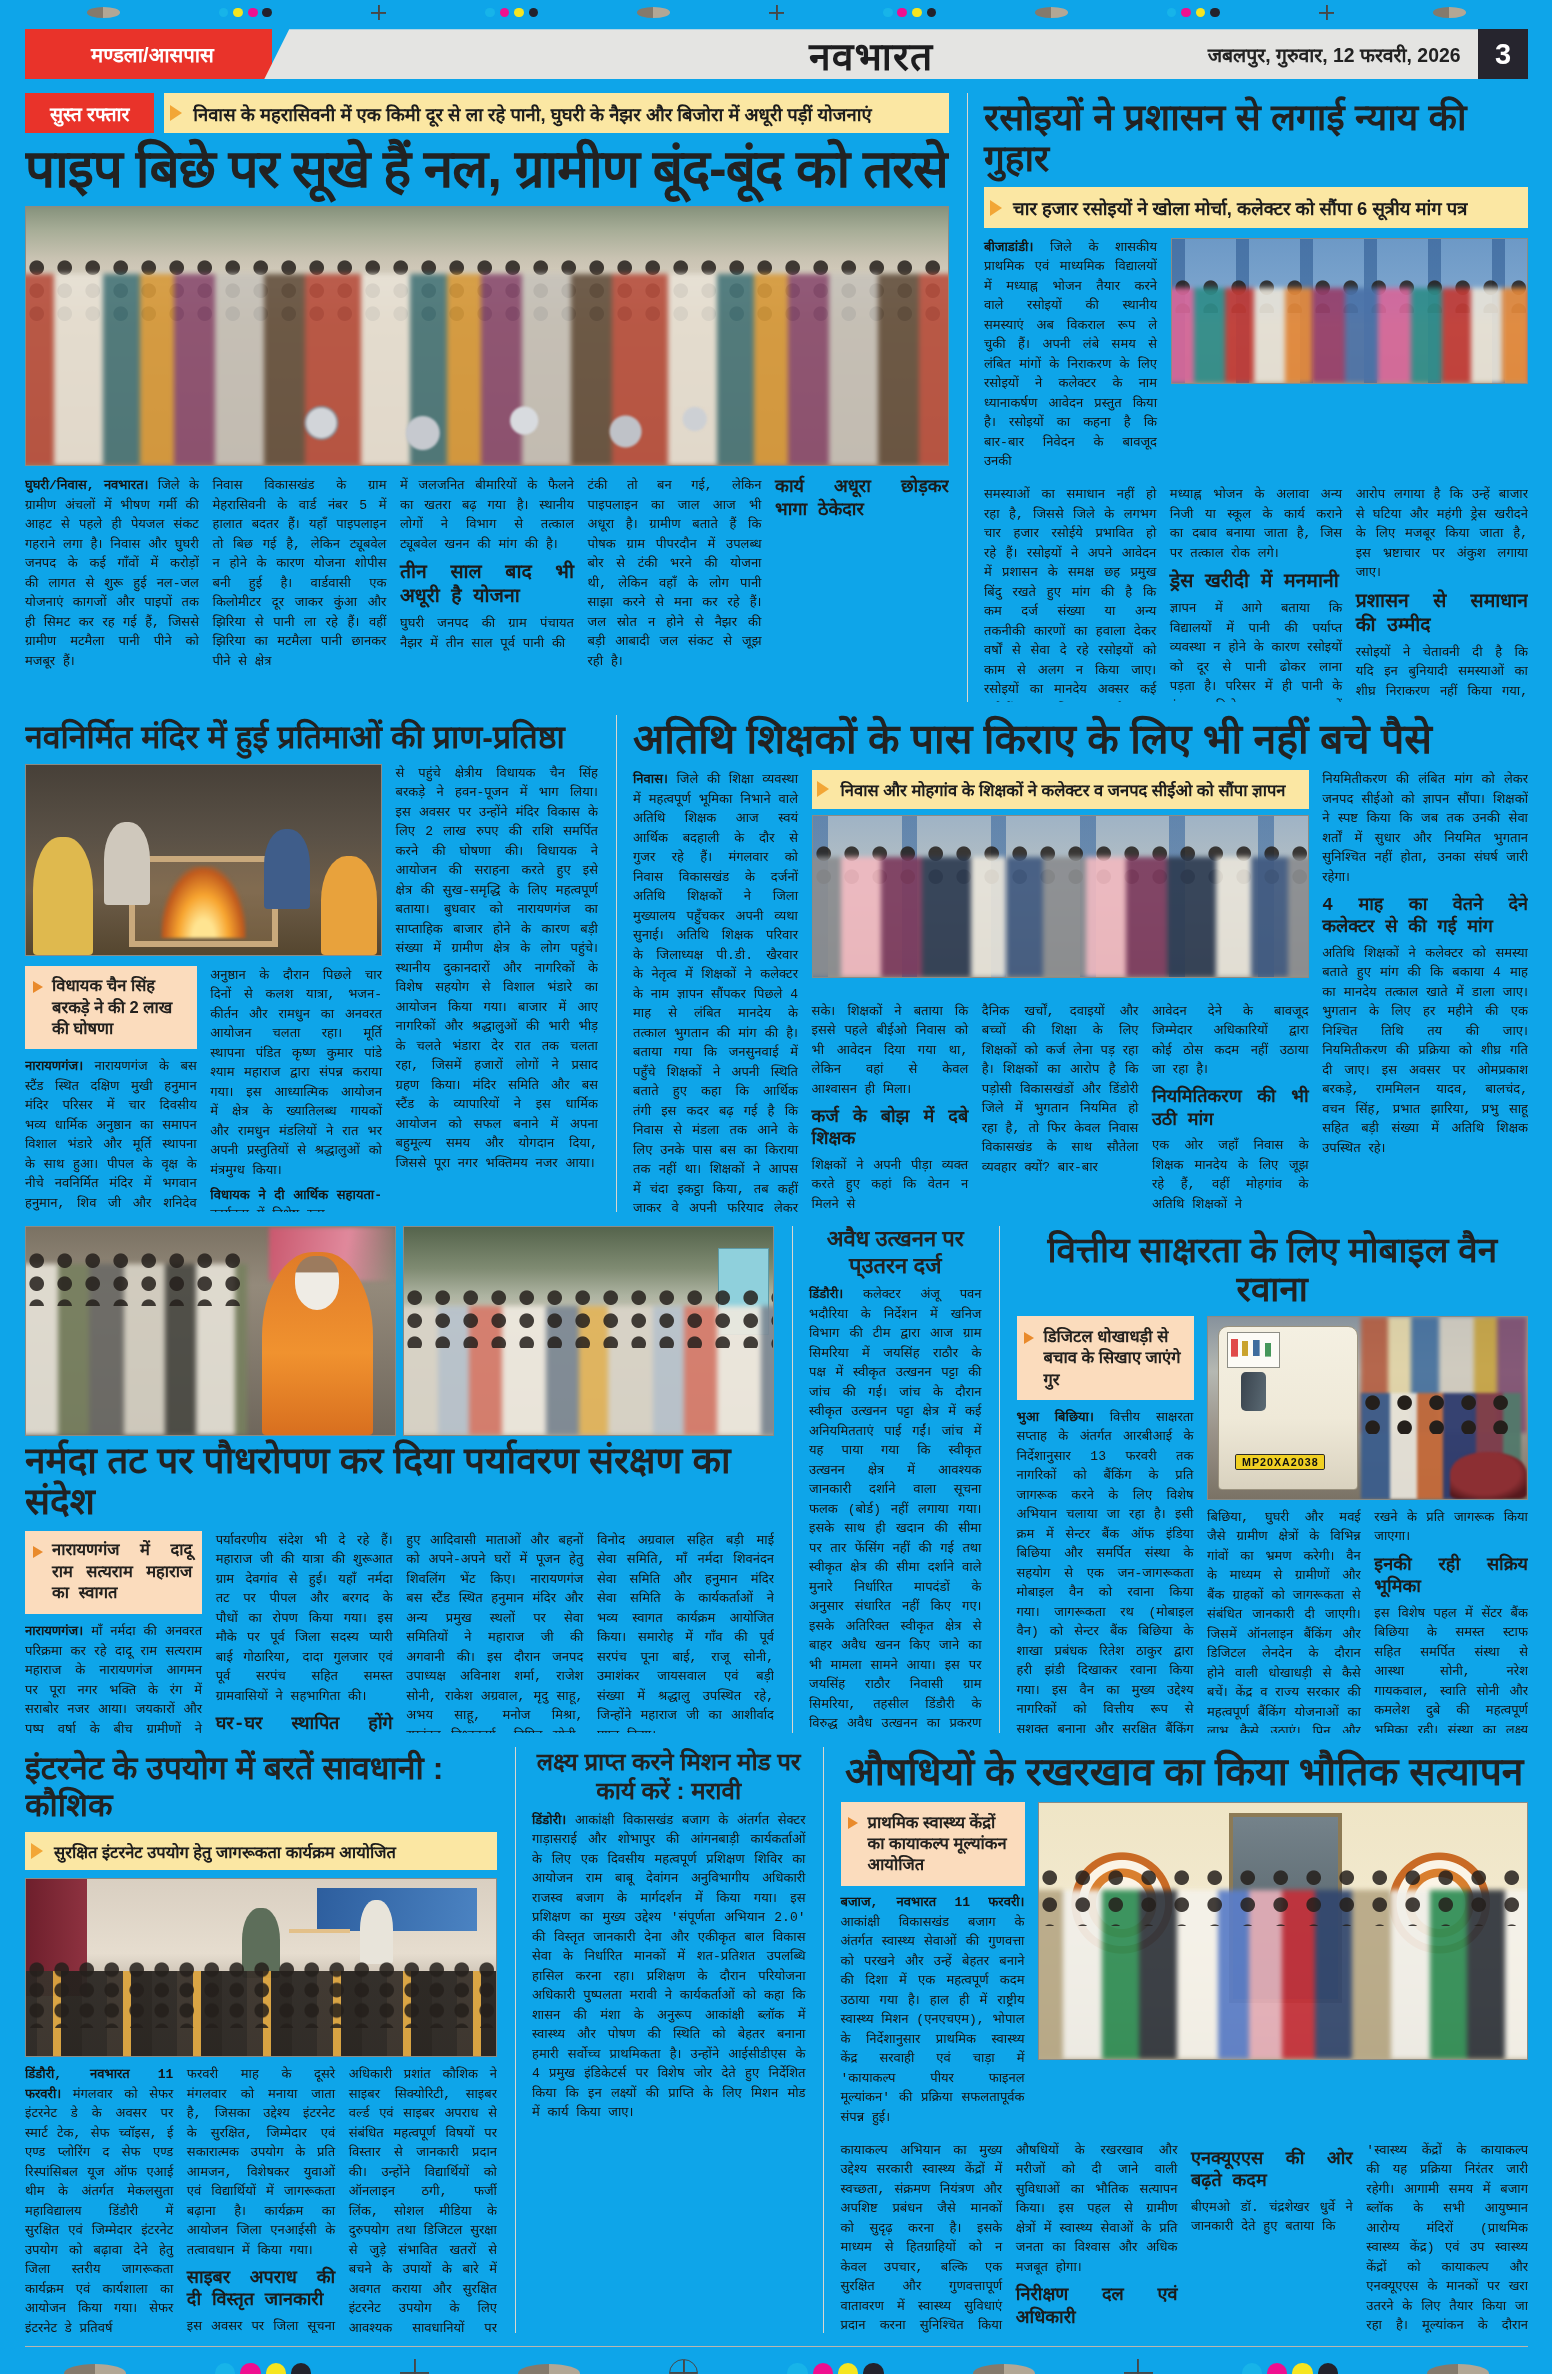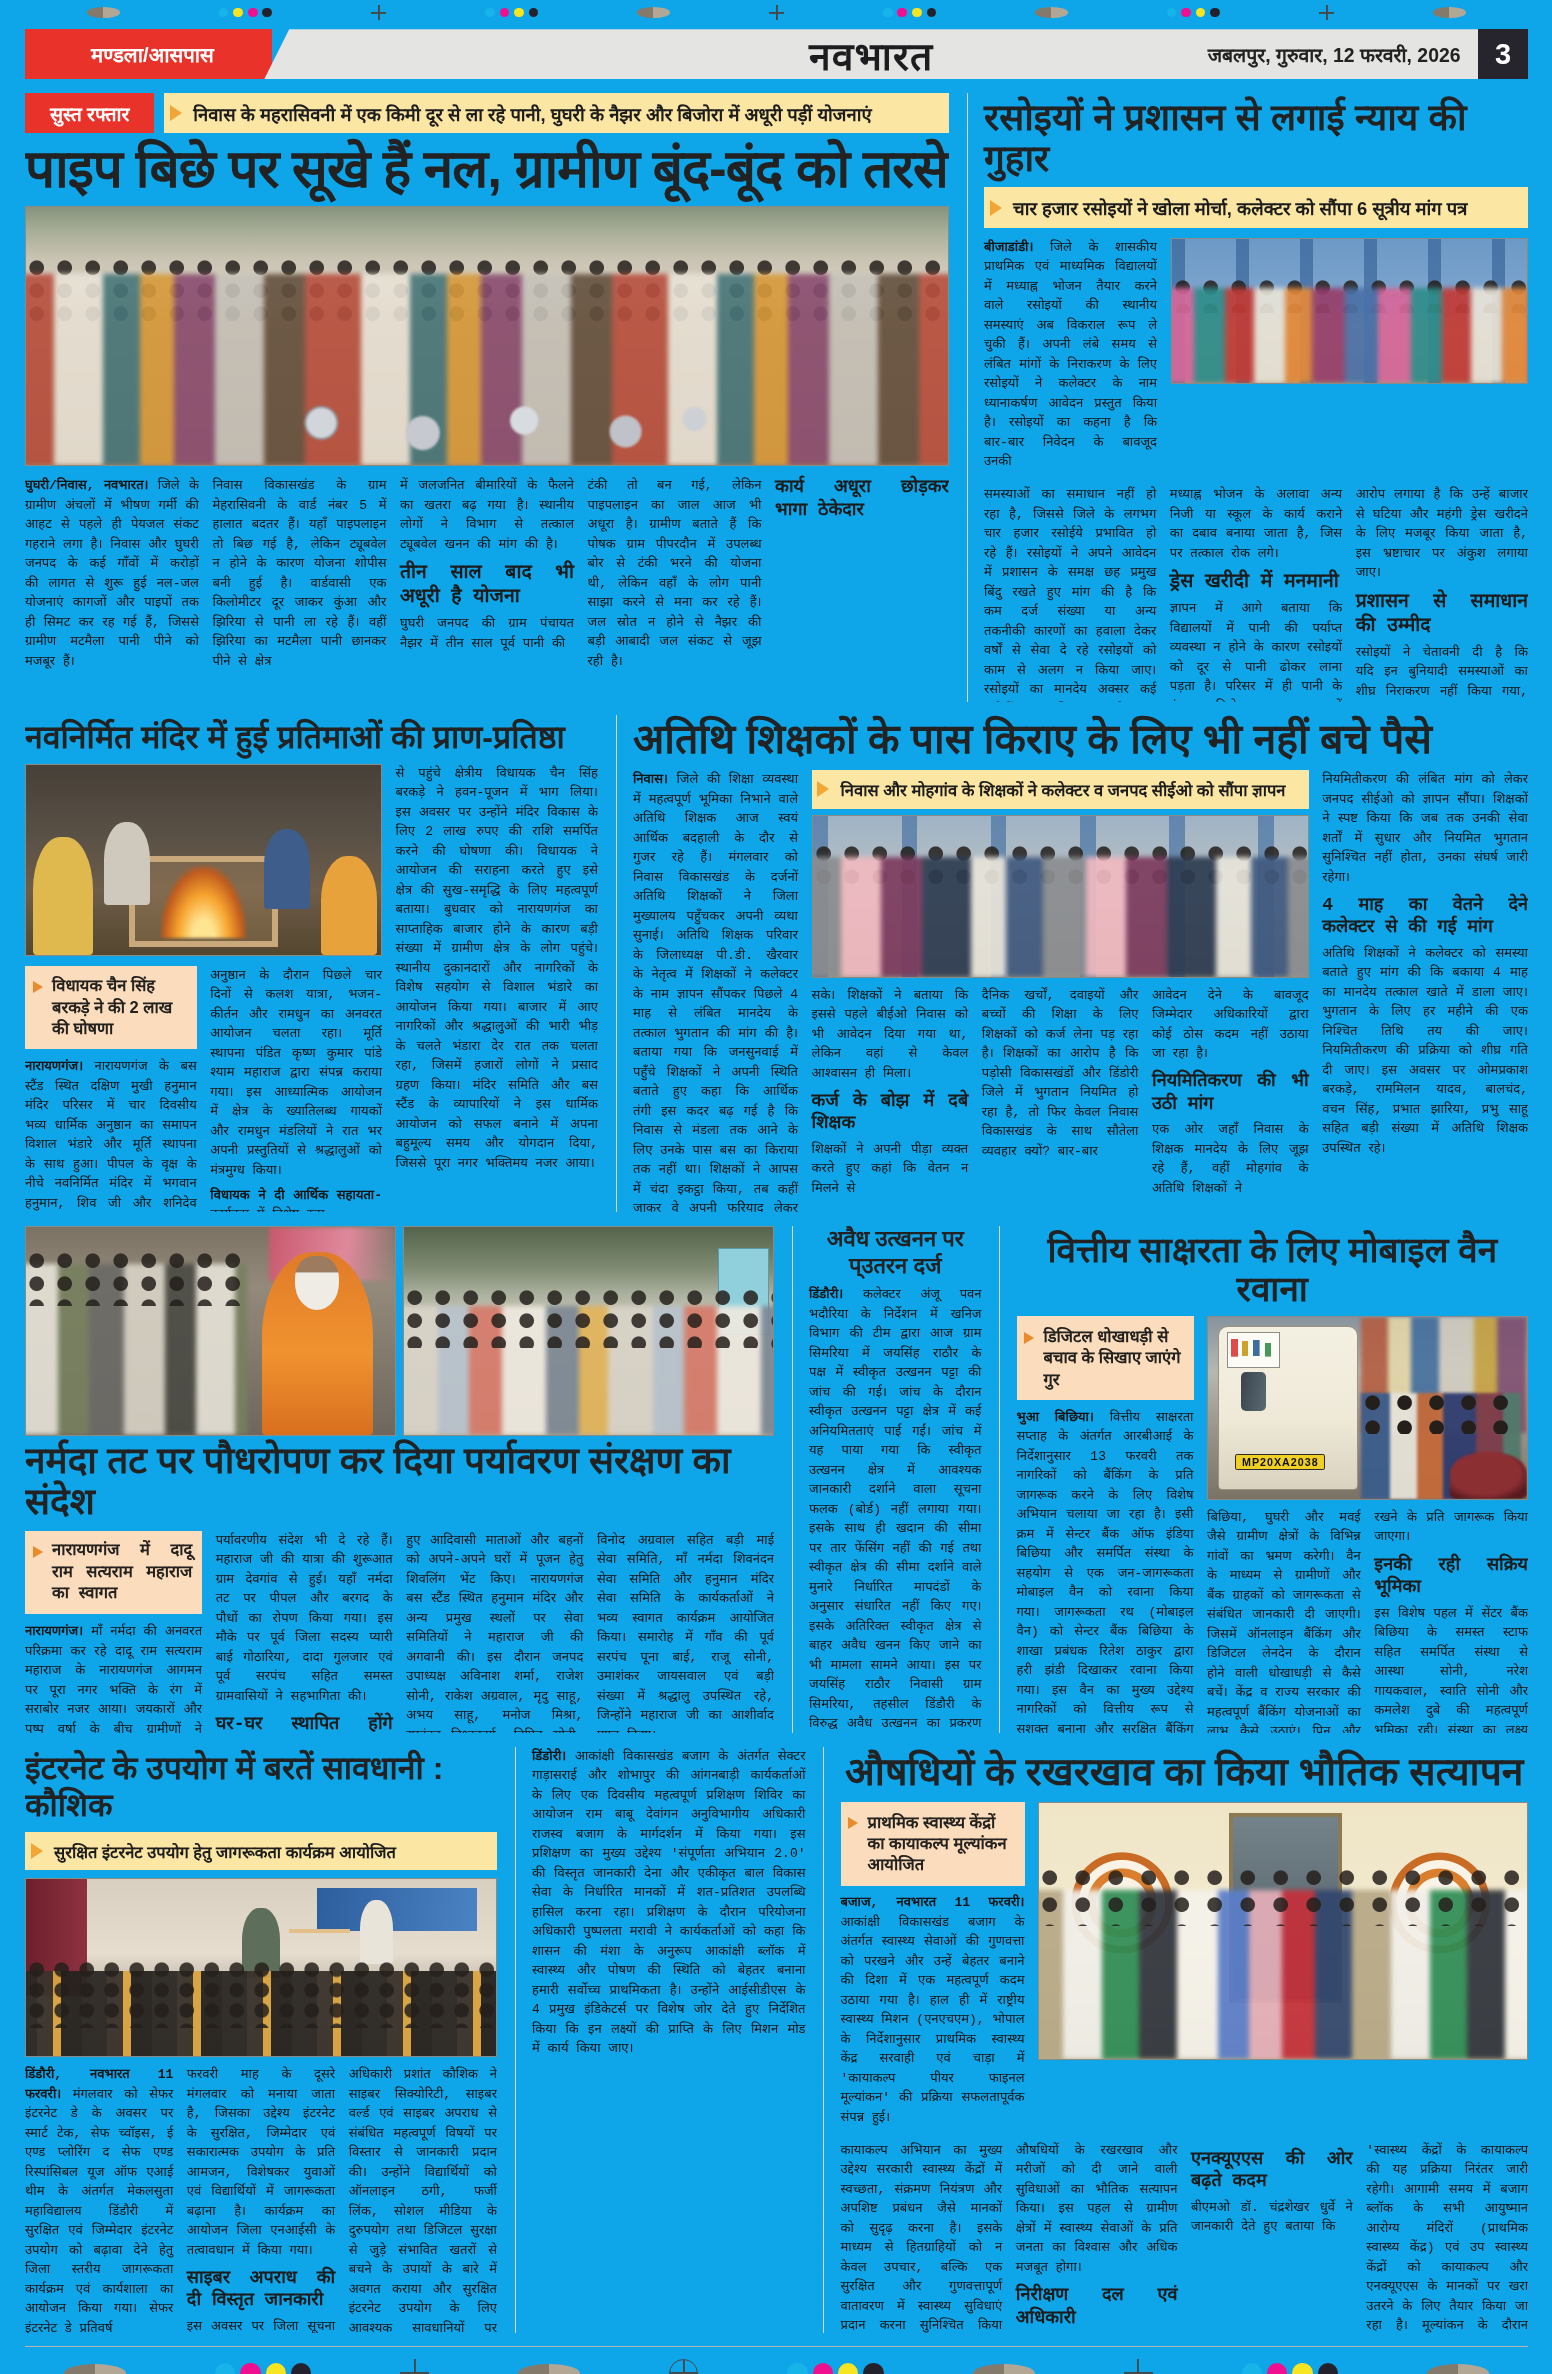--- a/index.html
+++ b/index.html
@@ -297,7 +297,7 @@
             <div class="heads"></div>
             <div class="crowd"></div>
           </div>
-          <div class="cols bt" style="margin-top:8px">
+          <div class="cols bt" style="margin-top:24px">
             <div class="col">
               <p>सके। शिक्षकों ने बताया कि इससे पहले बीईओ निवास को भी आवेदन दिया गया था, लेकिन वहां से केवल आश्वासन ही मिला।</p>
               <div class="sh">कर्ज के बोझ में दबे शिक्षक</div>

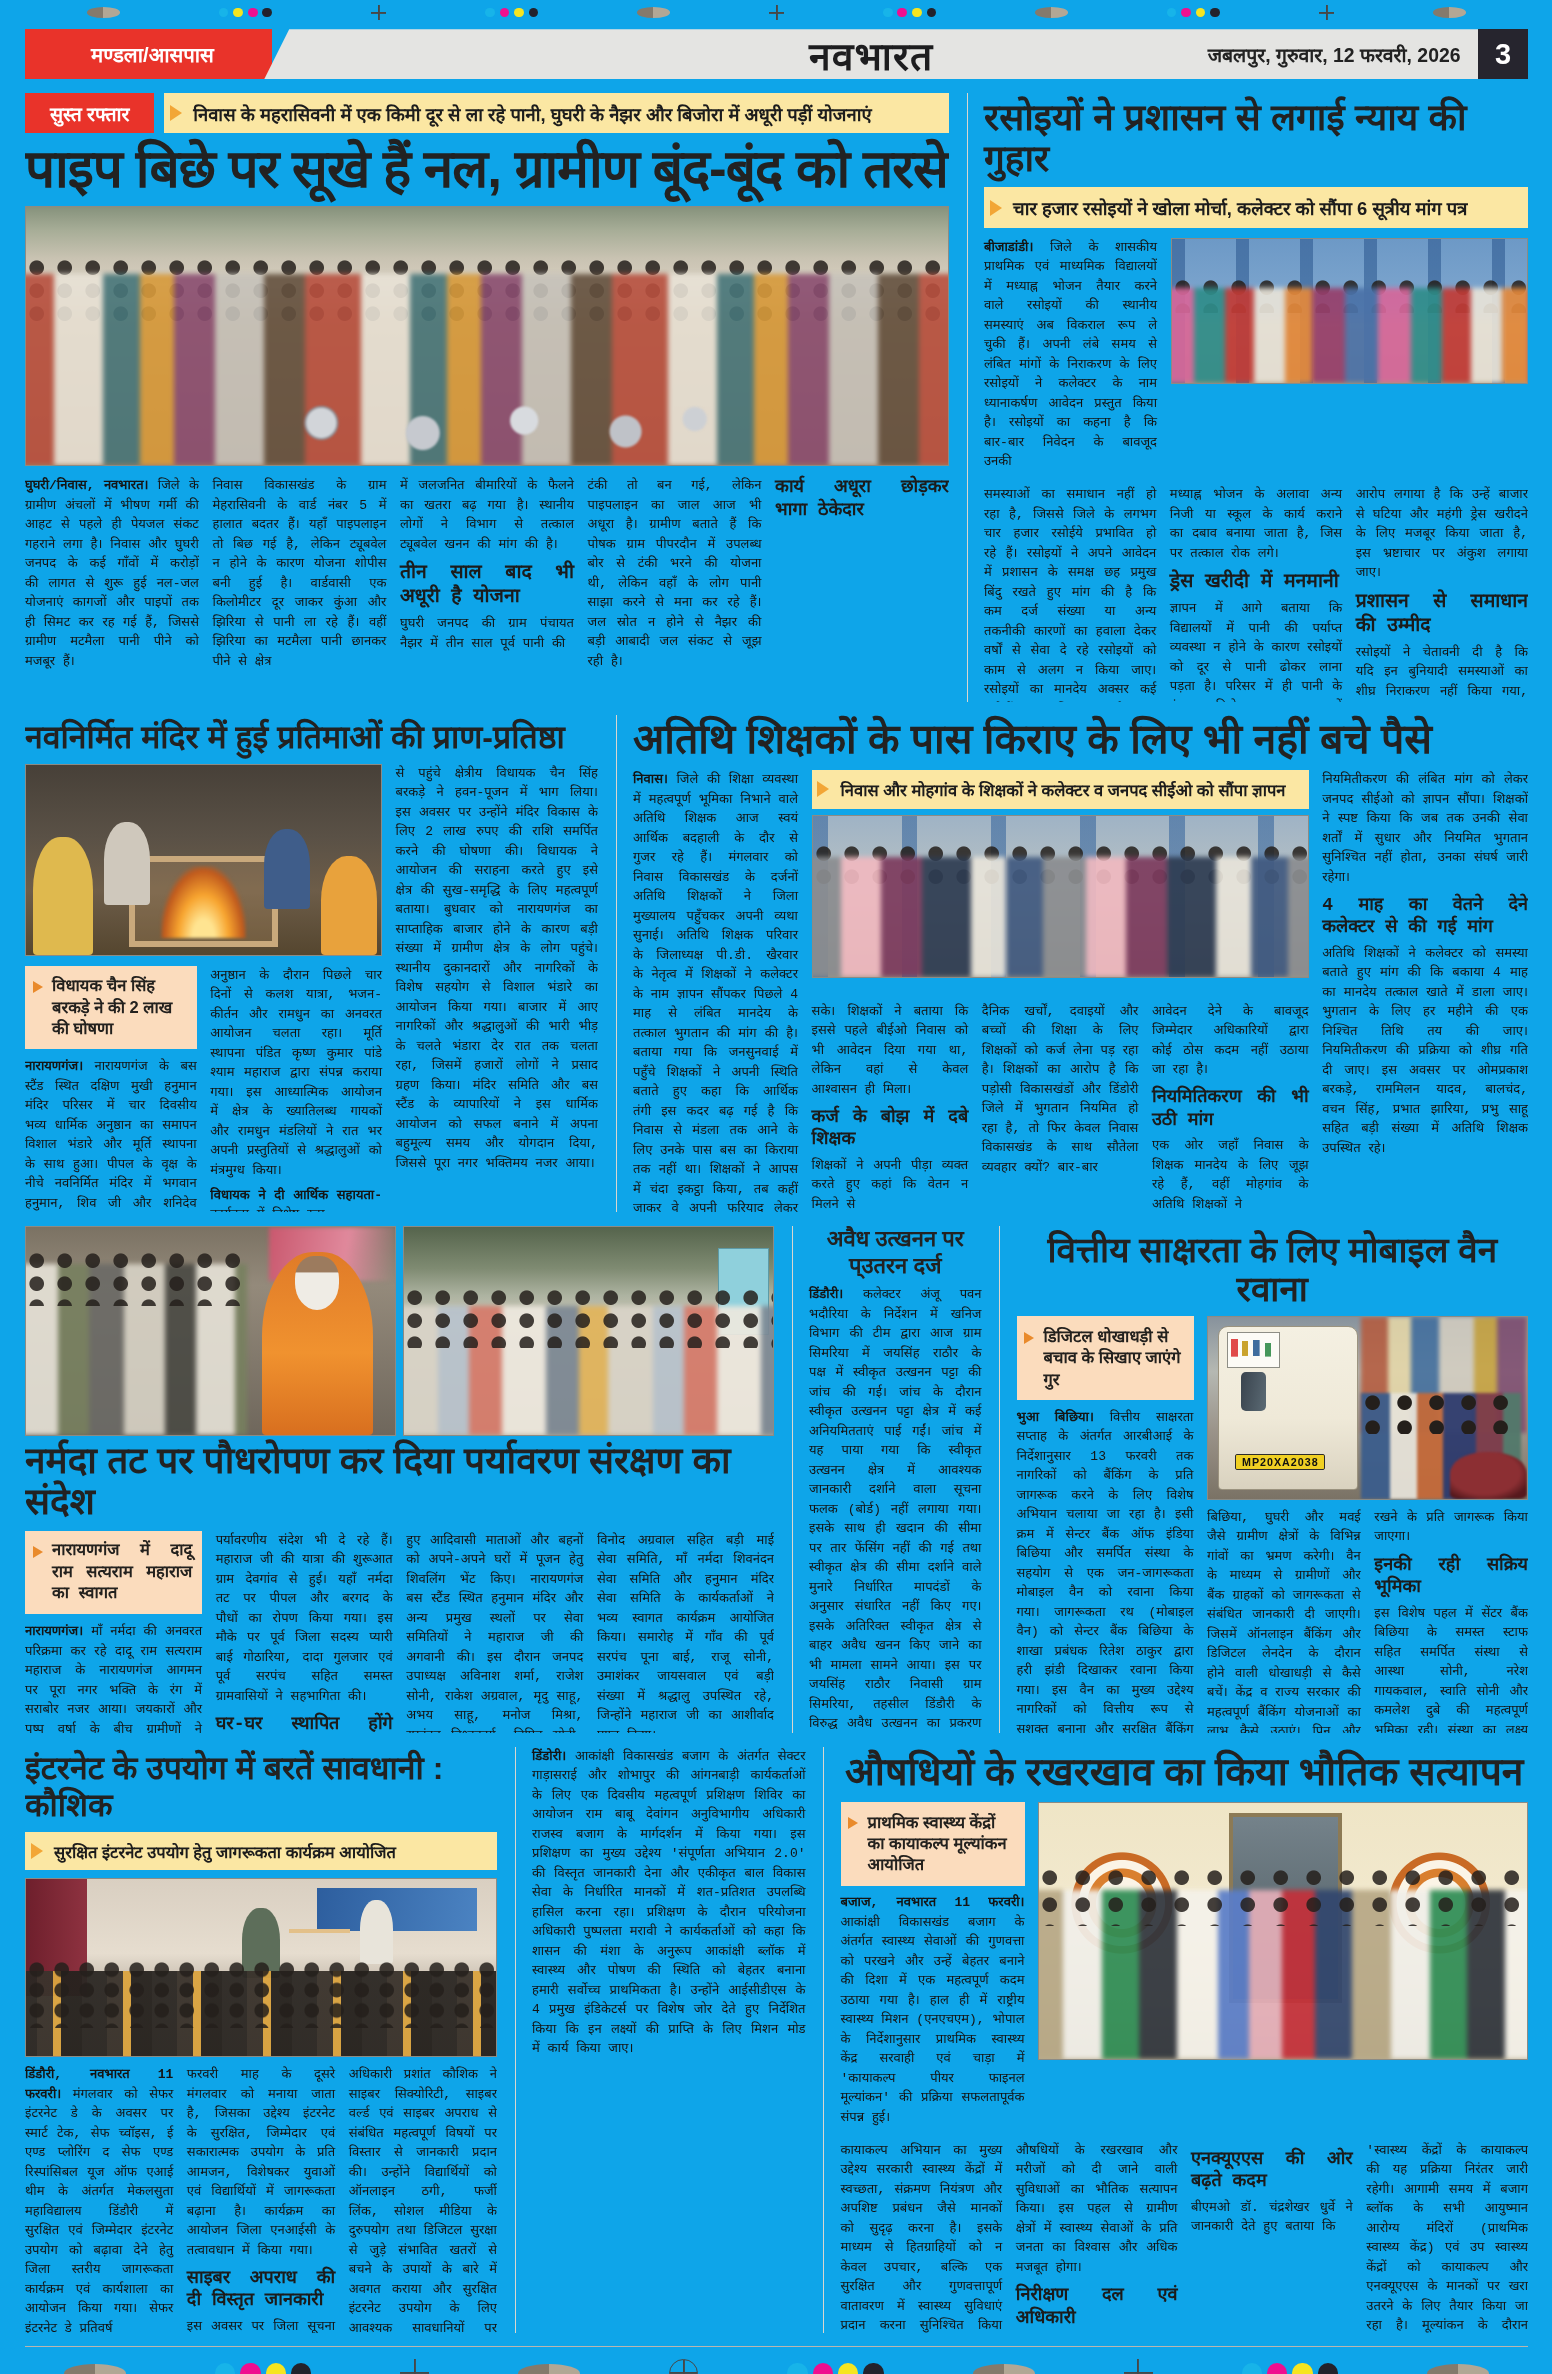--- a/index.html
+++ b/index.html
@@ -432,6 +432,7 @@
     </article>
 
     <article class="art vsep" style="width:291px">
+      <h3 class="h-sm" style="font-size:24px">लक्ष्य प्राप्त करने मिशन मोड पर कार्य करें : मरावी</h3>
       <div class="bt">
         <p><b class="dl">डिंडोरी।</b> <span>आकांक्षी विकासखंड बजाग के अंतर्गत सेक्टर गाड़ासराई और शोभापुर की आंगनबाड़ी कार्यकर्ताओं के लिए एक दिवसीय महत्वपूर्ण प्रशिक्षण शिविर का आयोजन राम बाबू देवांगन अनुविभागीय अधिकारी राजस्व बजाग के मार्गदर्शन में किया गया। इस प्रशिक्षण का मुख्य उद्देश्य 'संपूर्णता अभियान 2.0' की विस्तृत जानकारी देना और एकीकृत बाल विकास सेवा के निर्धारित मानकों में शत-प्रतिशत उपलब्धि हासिल करना रहा। प्रशिक्षण के दौरान परियोजना अधिकारी पुष्पलता मरावी ने कार्यकर्ताओं को कहा कि शासन की मंशा के अनुरूप आकांक्षी ब्लॉक में स्वास्थ्य और पोषण की स्थिति को बेहतर बनाना हमारी सर्वोच्च प्राथमिकता है। उन्होंने आईसीडीएस के 4 प्रमुख इंडिकेटर्स पर विशेष जोर देते हुए निर्देशित किया कि इन लक्ष्यों की प्राप्ति के लिए मिशन मोड में कार्य किया जाए।</span></p>
       </div>

